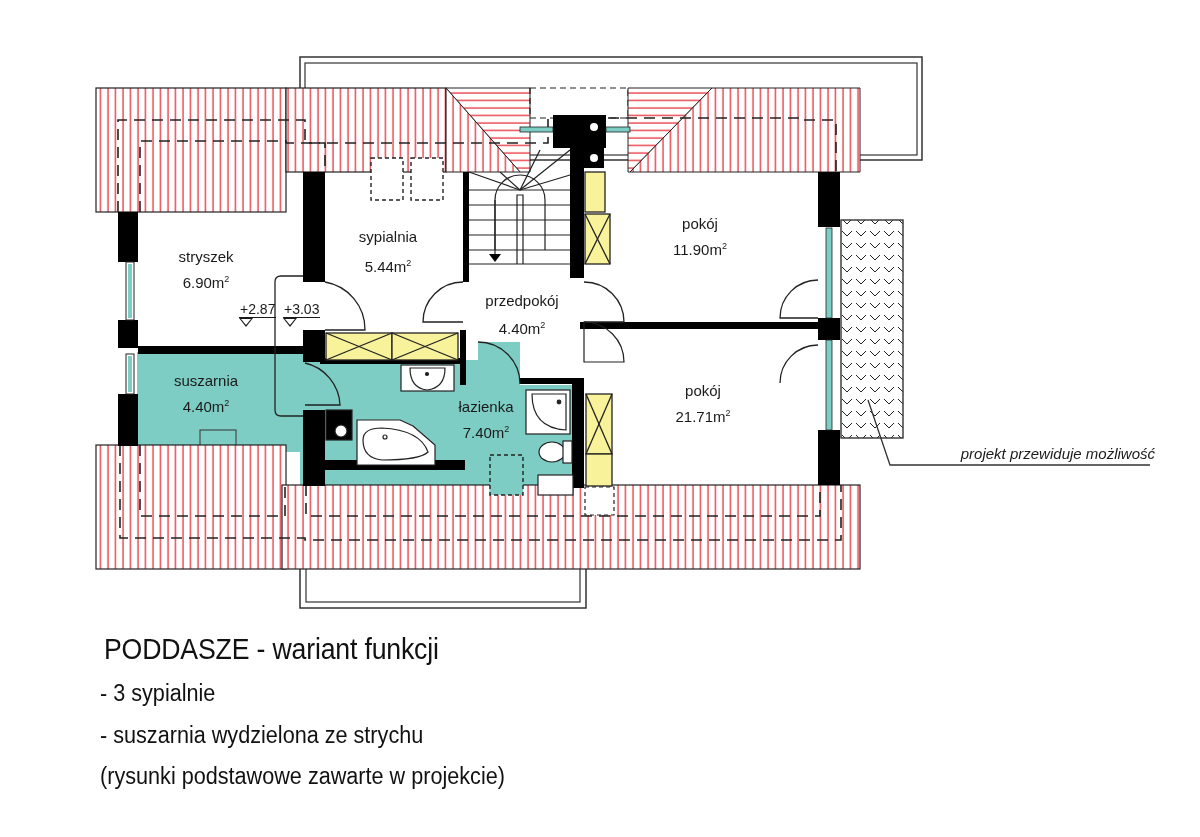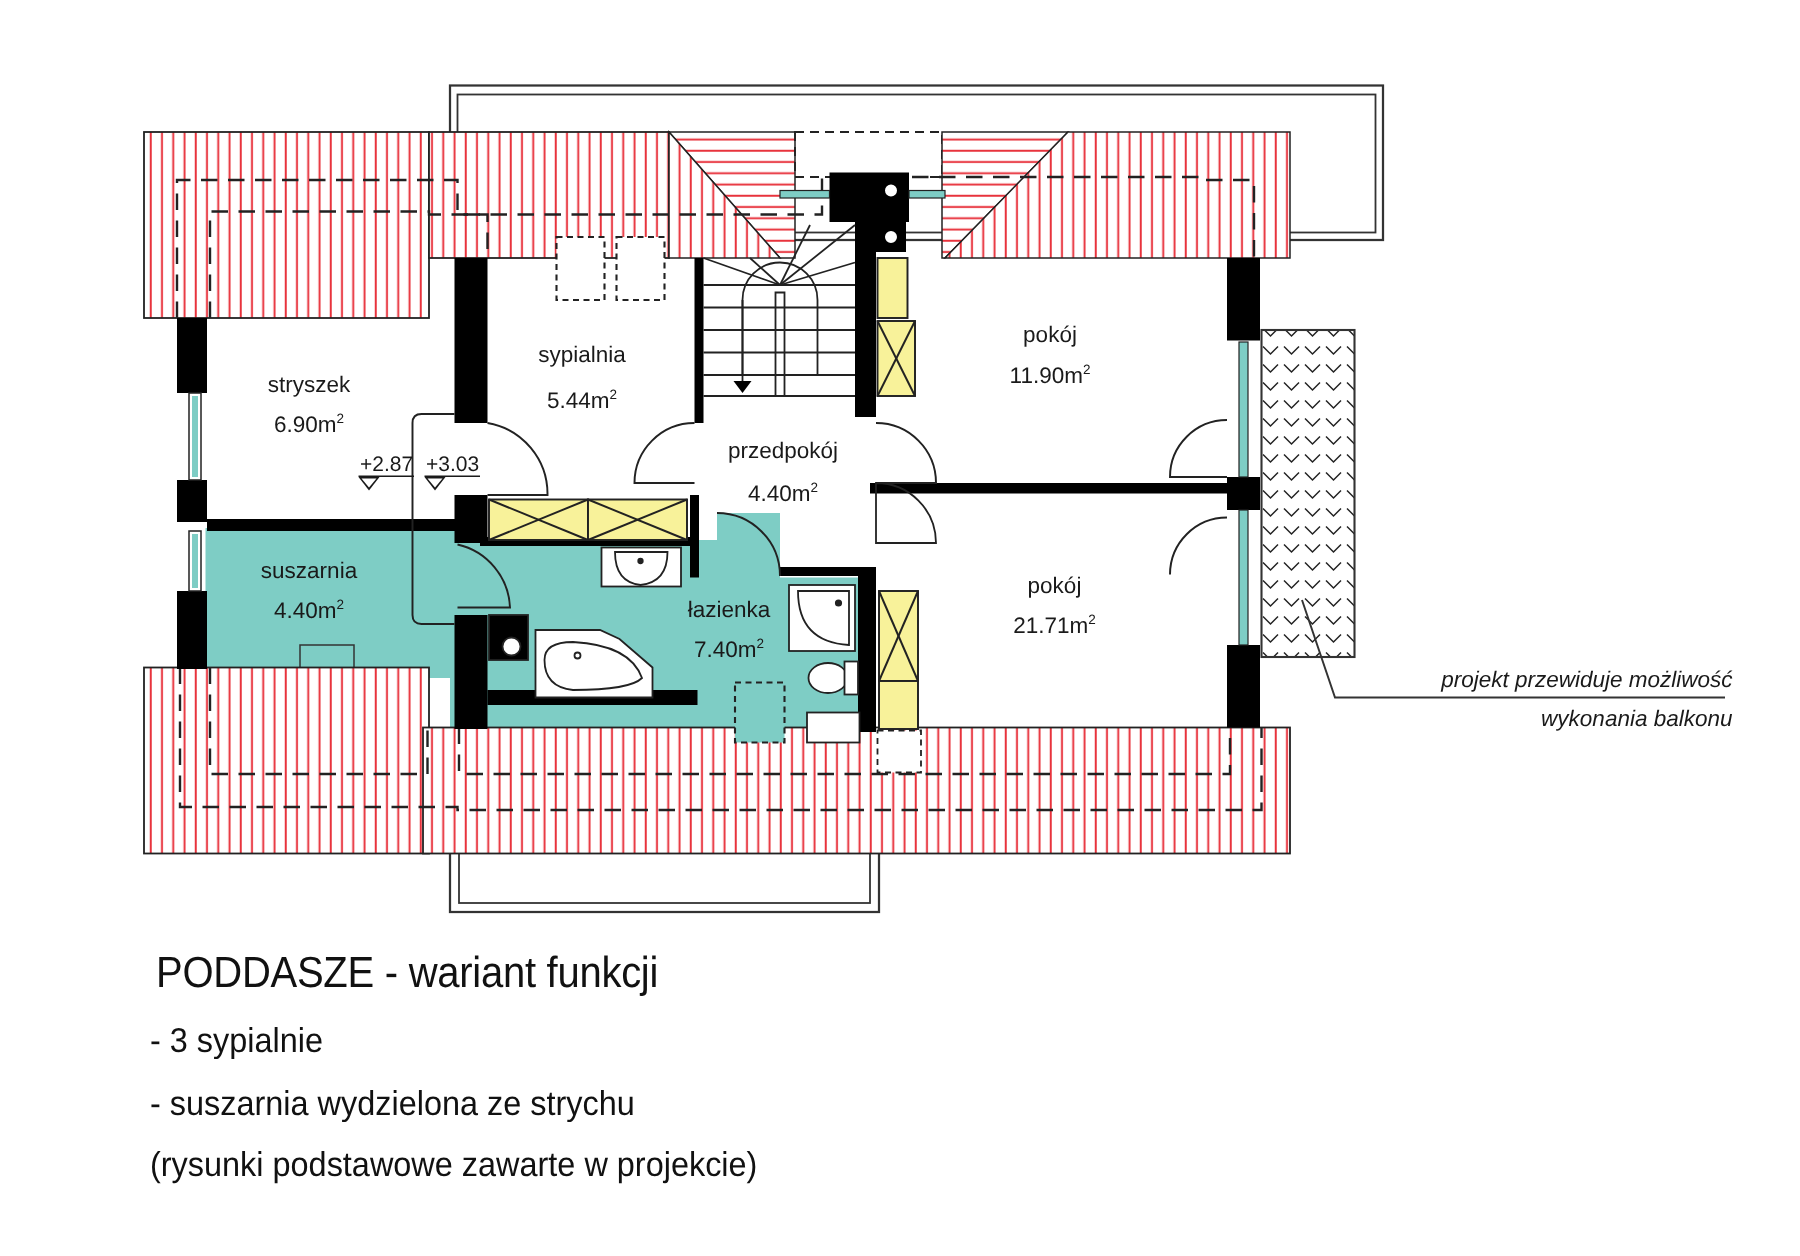--- a/index.html
+++ b/index.html
@@ -233,7 +233,6 @@
 
 <div class="note" style="left:900px; top:443px; width:255px;">
   <div>projekt przewiduje możliwość</div>
-  <div style="margin-top:4px;">wykonania balkonu</div>
 </div>
 
 <div class="title">PODDASZE - wariant funkcji</div>

